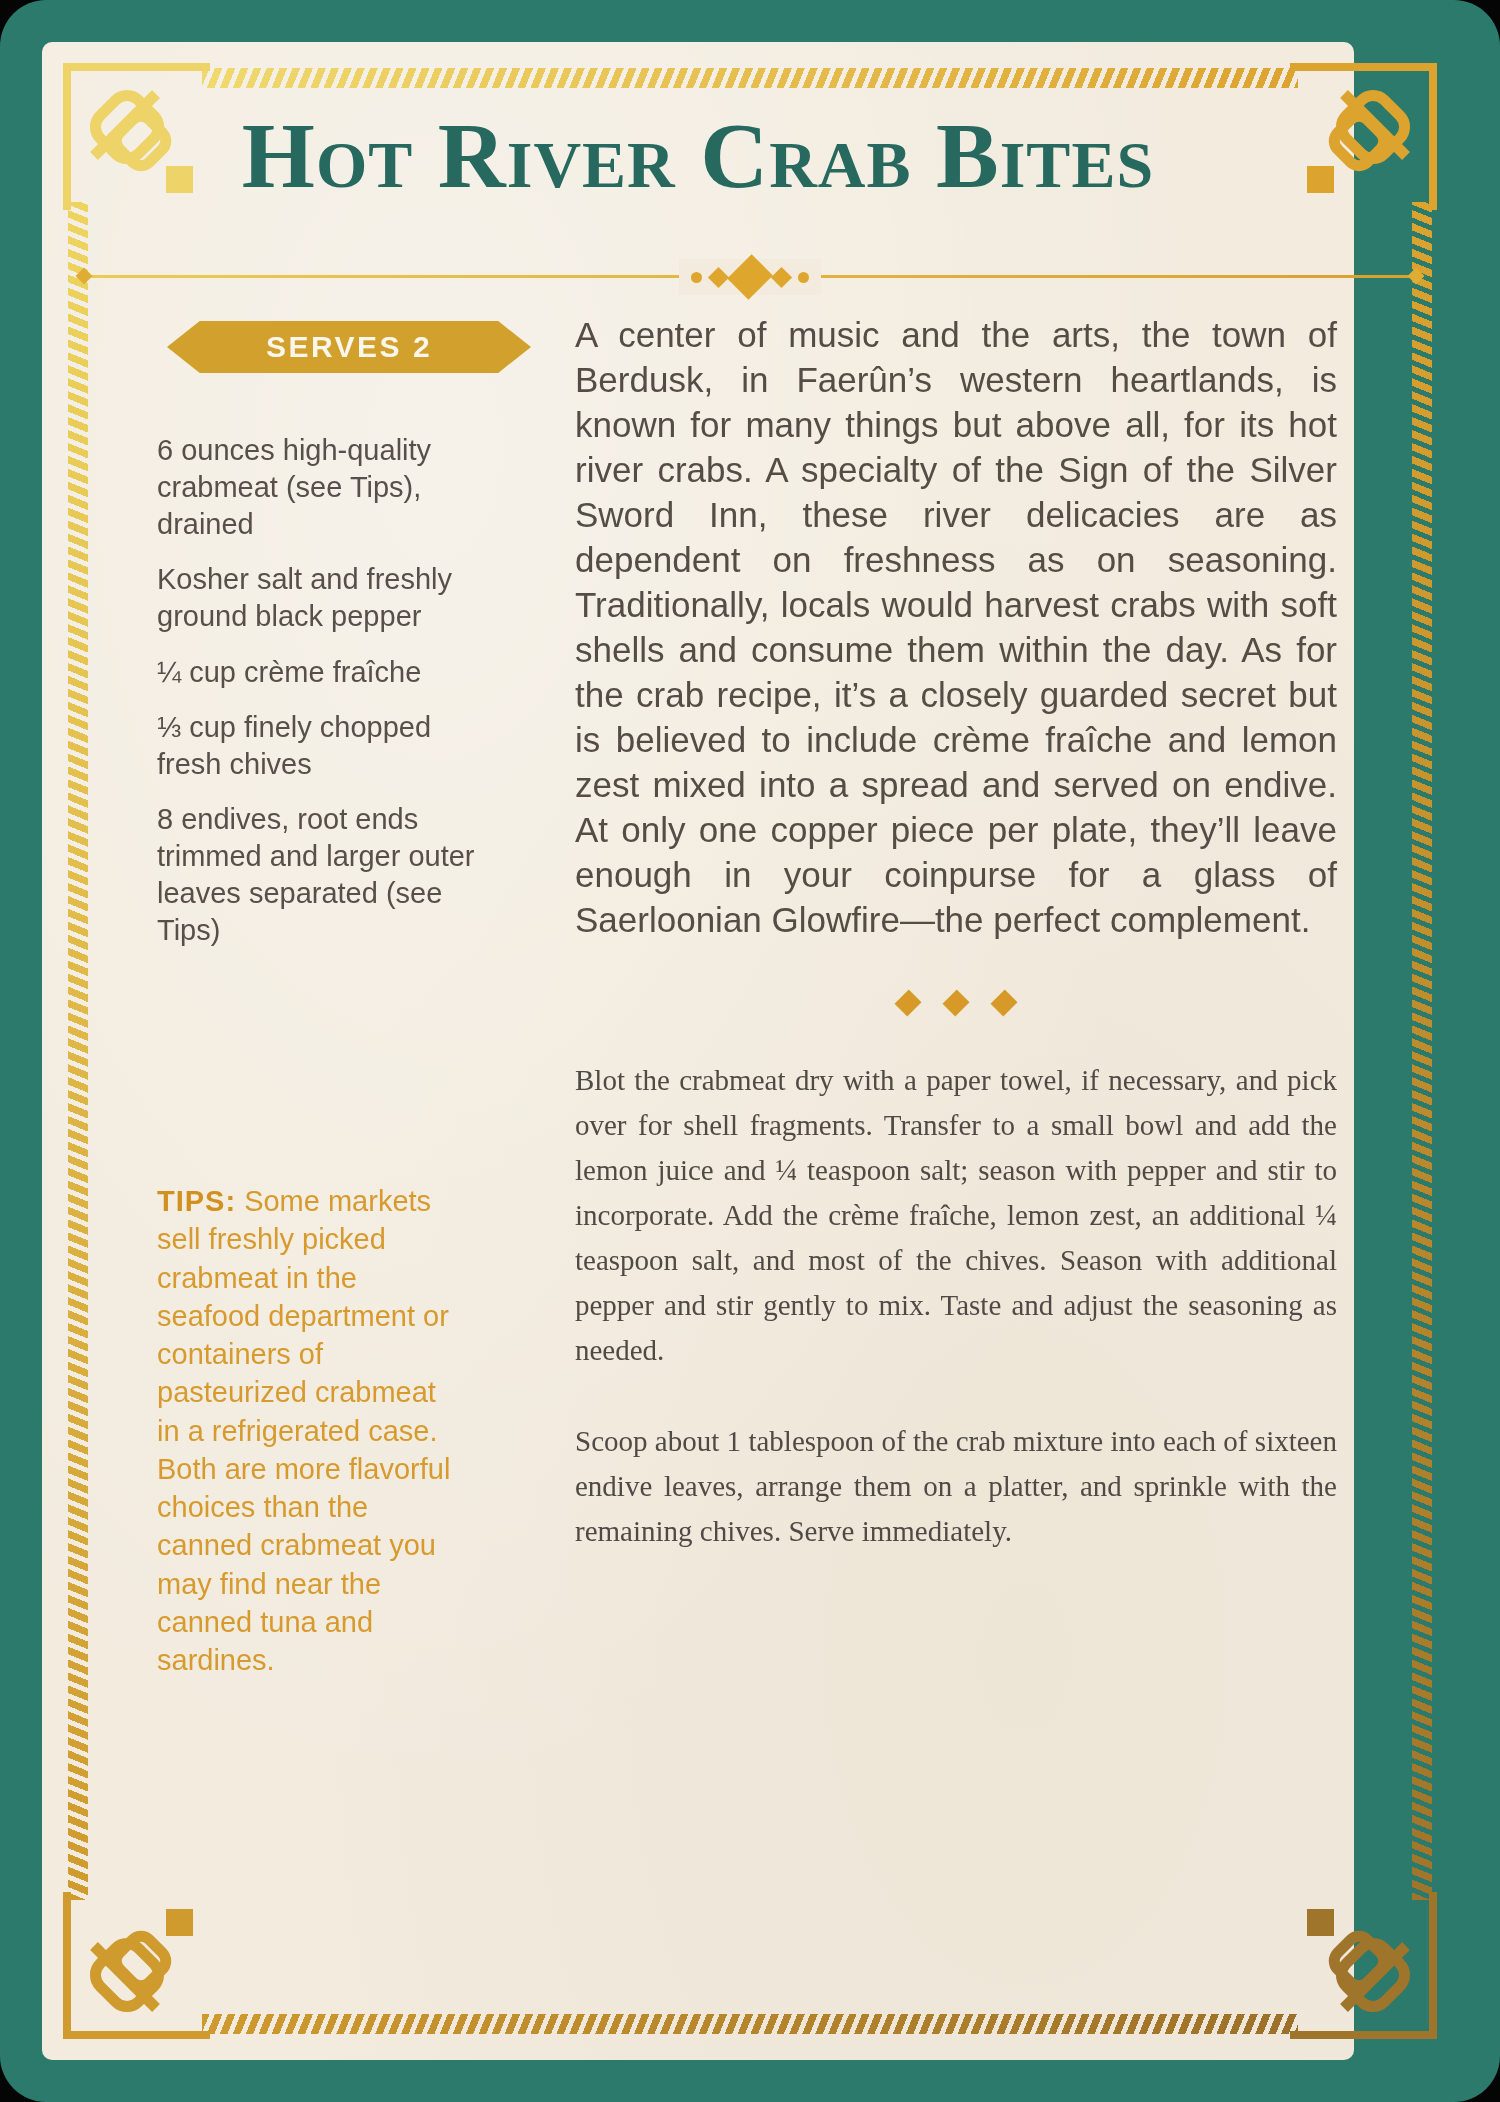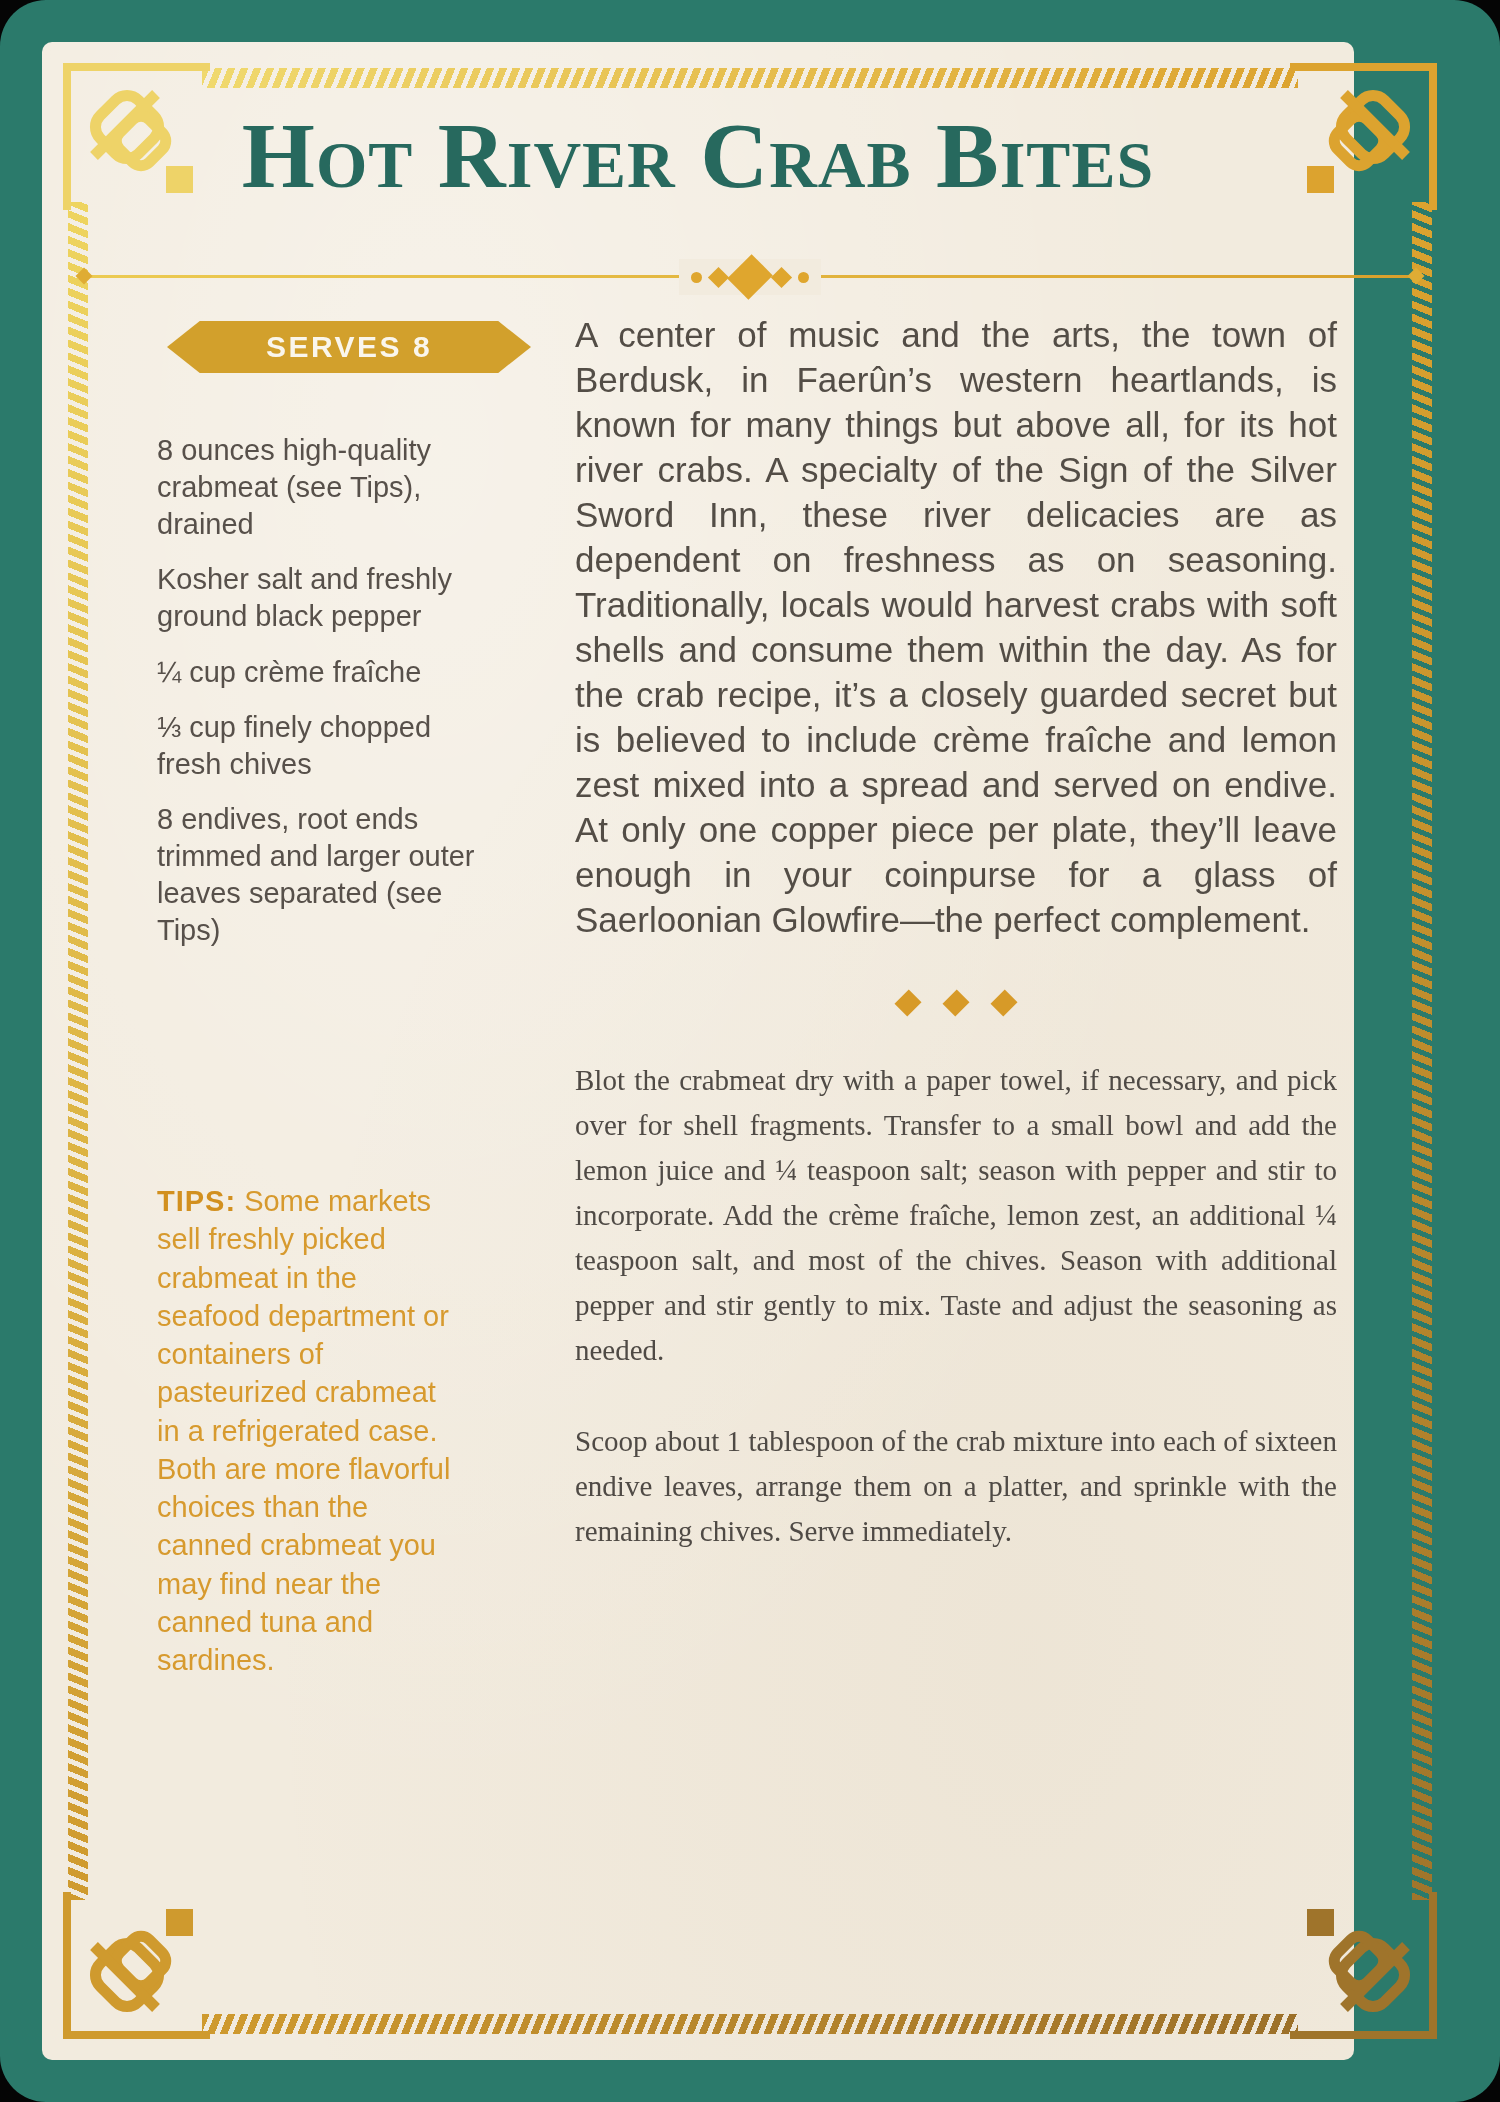--- a/index.html
+++ b/index.html
@@ -125,7 +125,7 @@
       </div>
 
       <div class="badge">
-        <span>SERVES 8</span>
+        <span>SERVES 2</span>
       </div>
 
       <div class="ingredients">

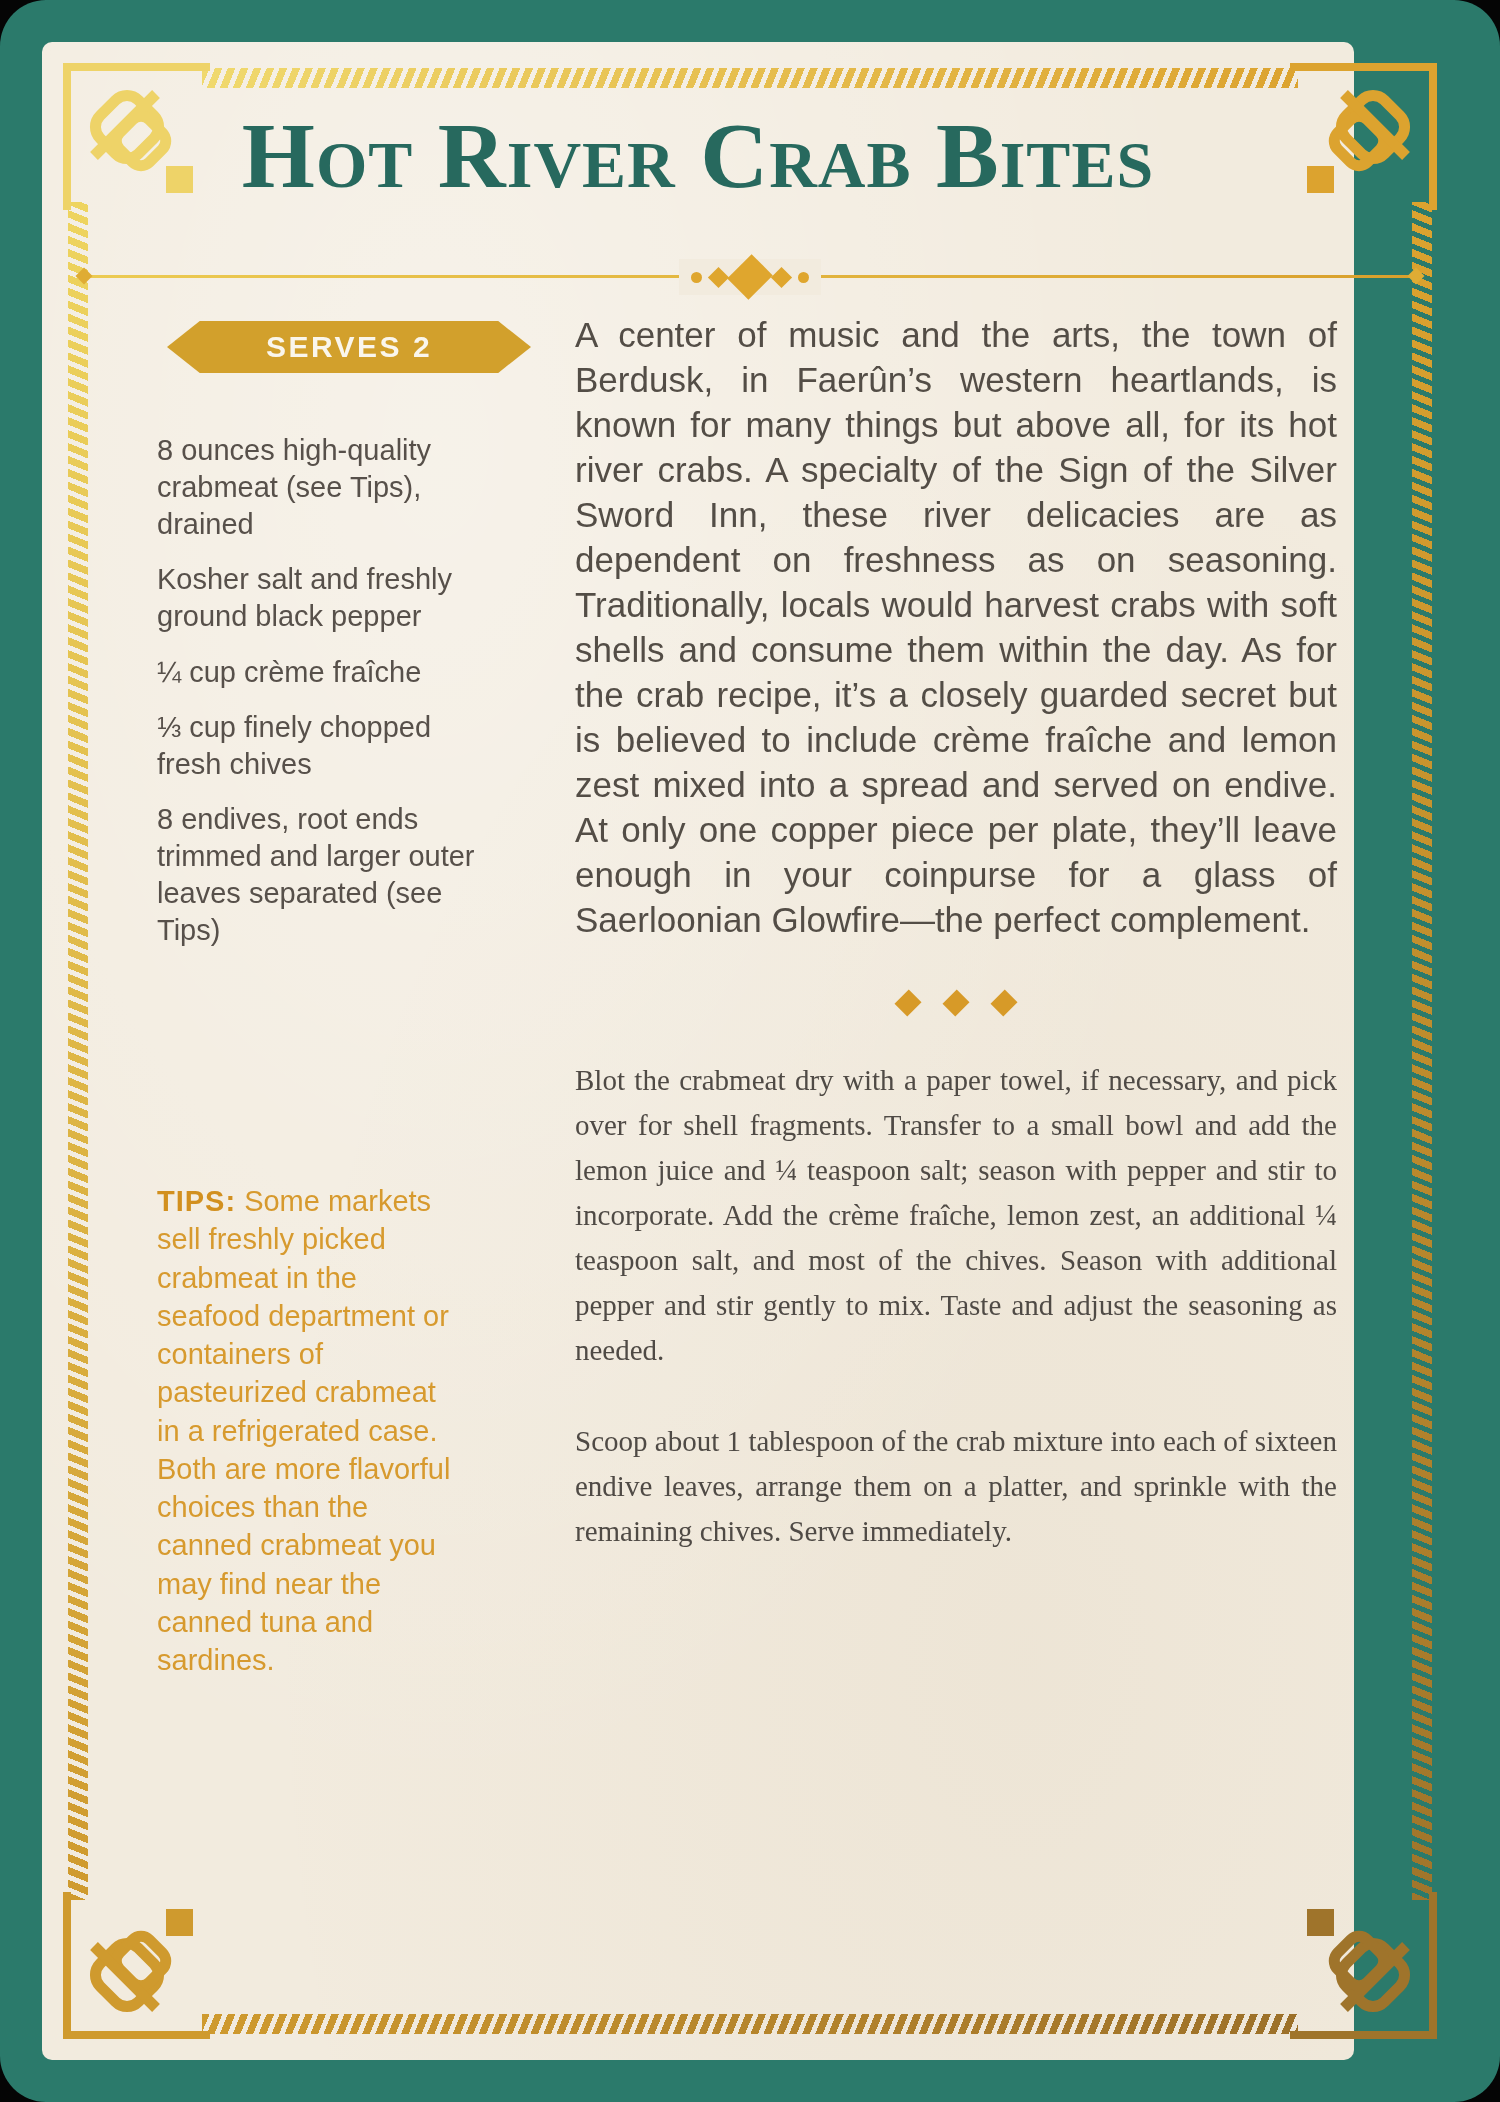--- a/index.html
+++ b/index.html
@@ -129,7 +129,7 @@
       </div>
 
       <div class="ingredients">
-        <p>8 ounces high-quality crabmeat (see Tips), drained</p>
+        <p>6 ounces high-quality crabmeat (see Tips), drained</p>
         <p>Kosher salt and freshly ground black pepper</p>
         <p>¼ cup crème fraîche</p>
         <p>⅓ cup finely chopped fresh chives</p>

